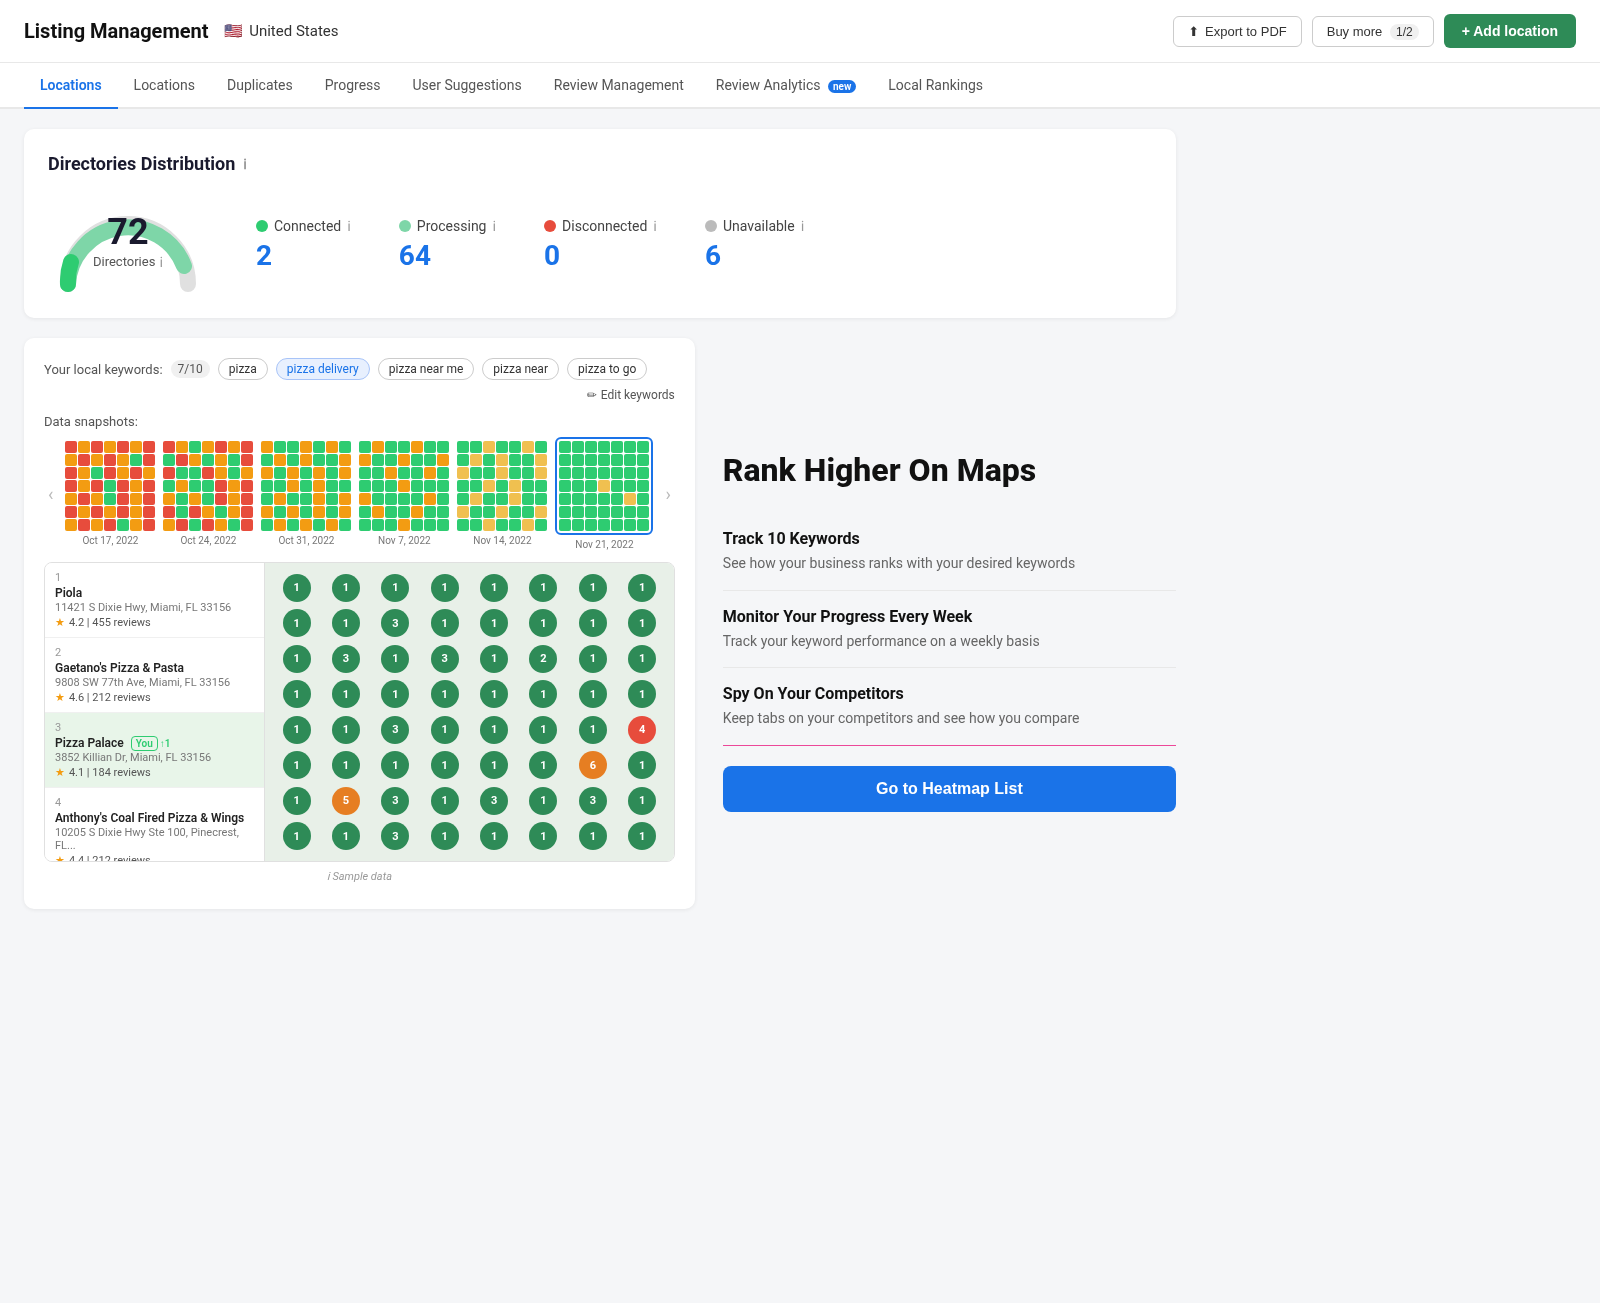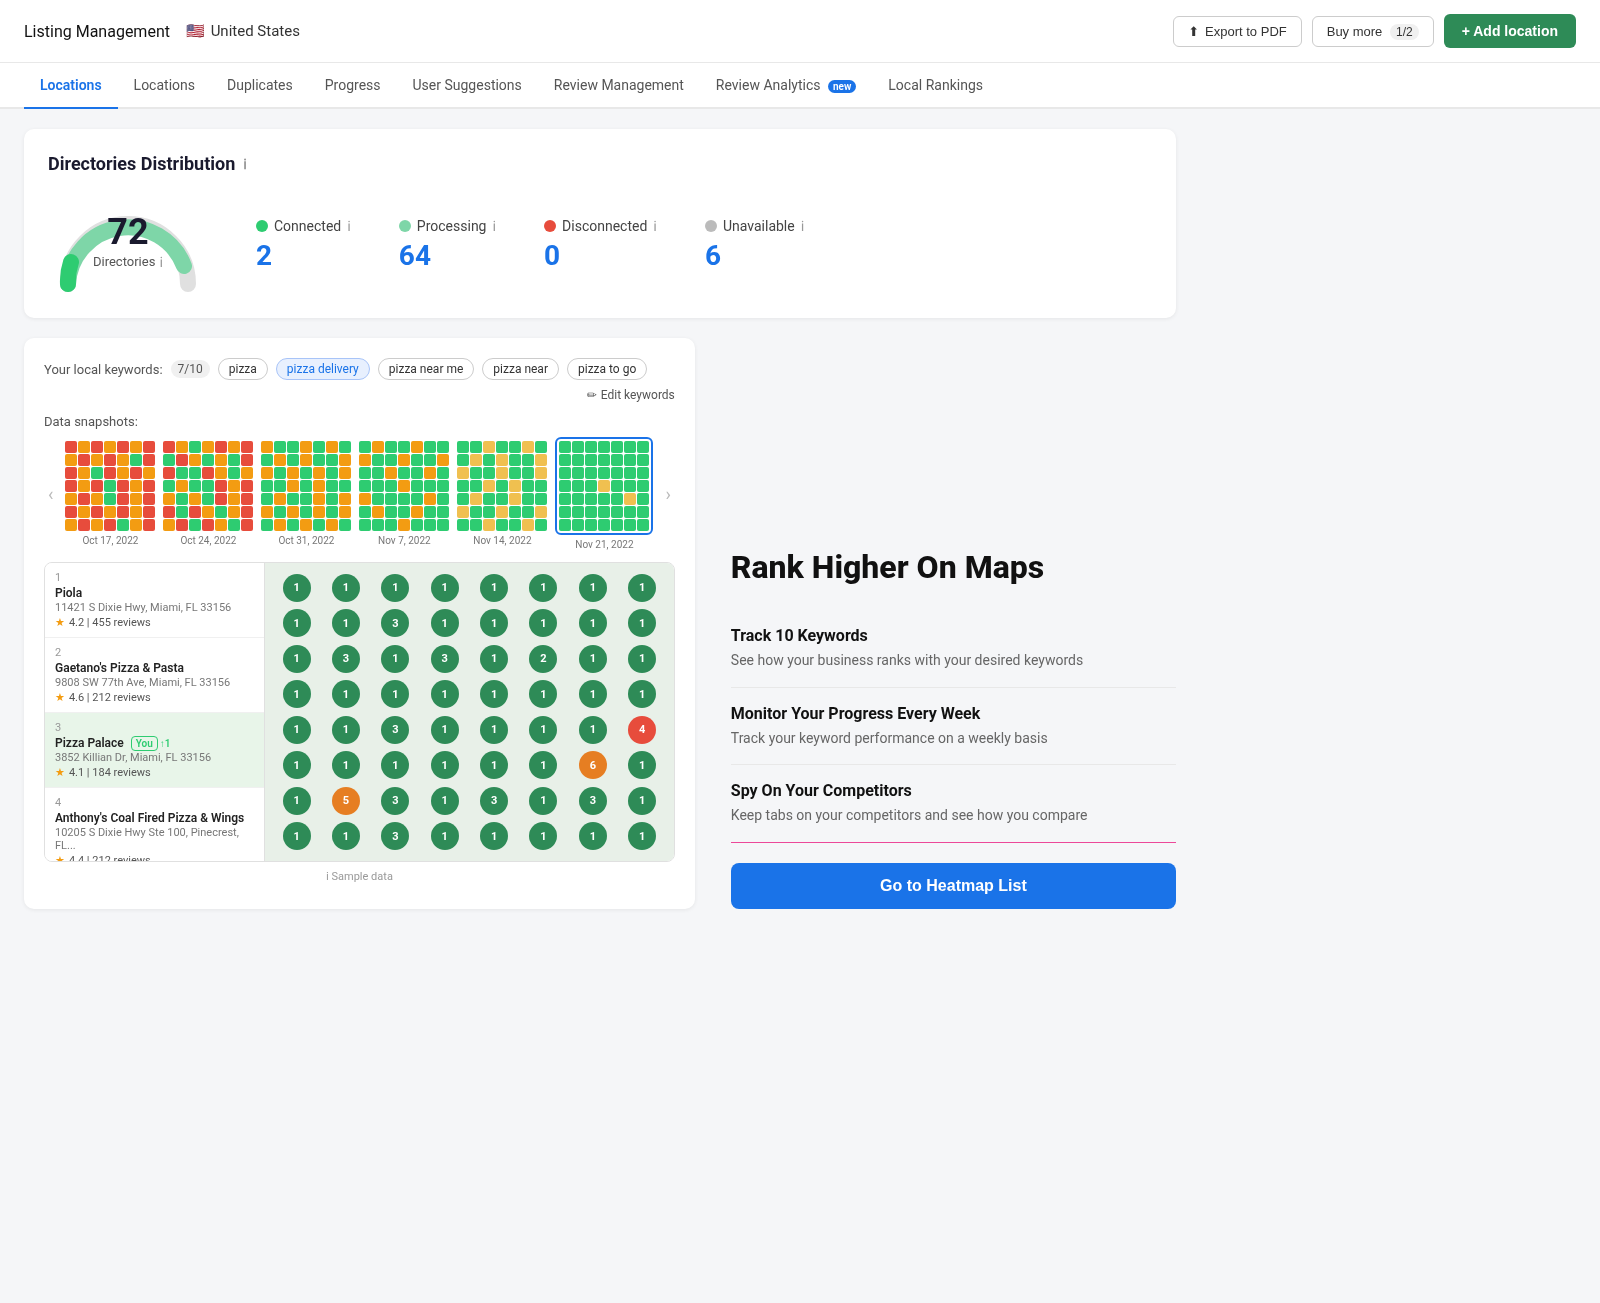--- a/index.html
+++ b/index.html
@@ -7,7 +7,7 @@
 
     
     .header { background: #fff; padding: 14px 24px; display: flex; align-items: center; border-bottom: 1px solid #e8e8e8; gap: 16px; }
-    .header-title { font-size: 16px; font-weight: 400; color: #111; text-align: center; }
+    .header-title { font-size: 20px; font-weight: 700; color: #111; text-align: center; }
     .flag-label { display: flex; align-items: center; gap: 6px; font-size: 15px; color: #333; }
     .header-actions { margin-left: auto; display: flex; align-items: center; gap: 10px; }
     .btn-export { border: 1px solid #ccc; background: #fff; padding: 7px 14px; border-radius: 6px; font-size: 13px; cursor: pointer; display: flex; align-items: center; gap: 6px; color: #333; }

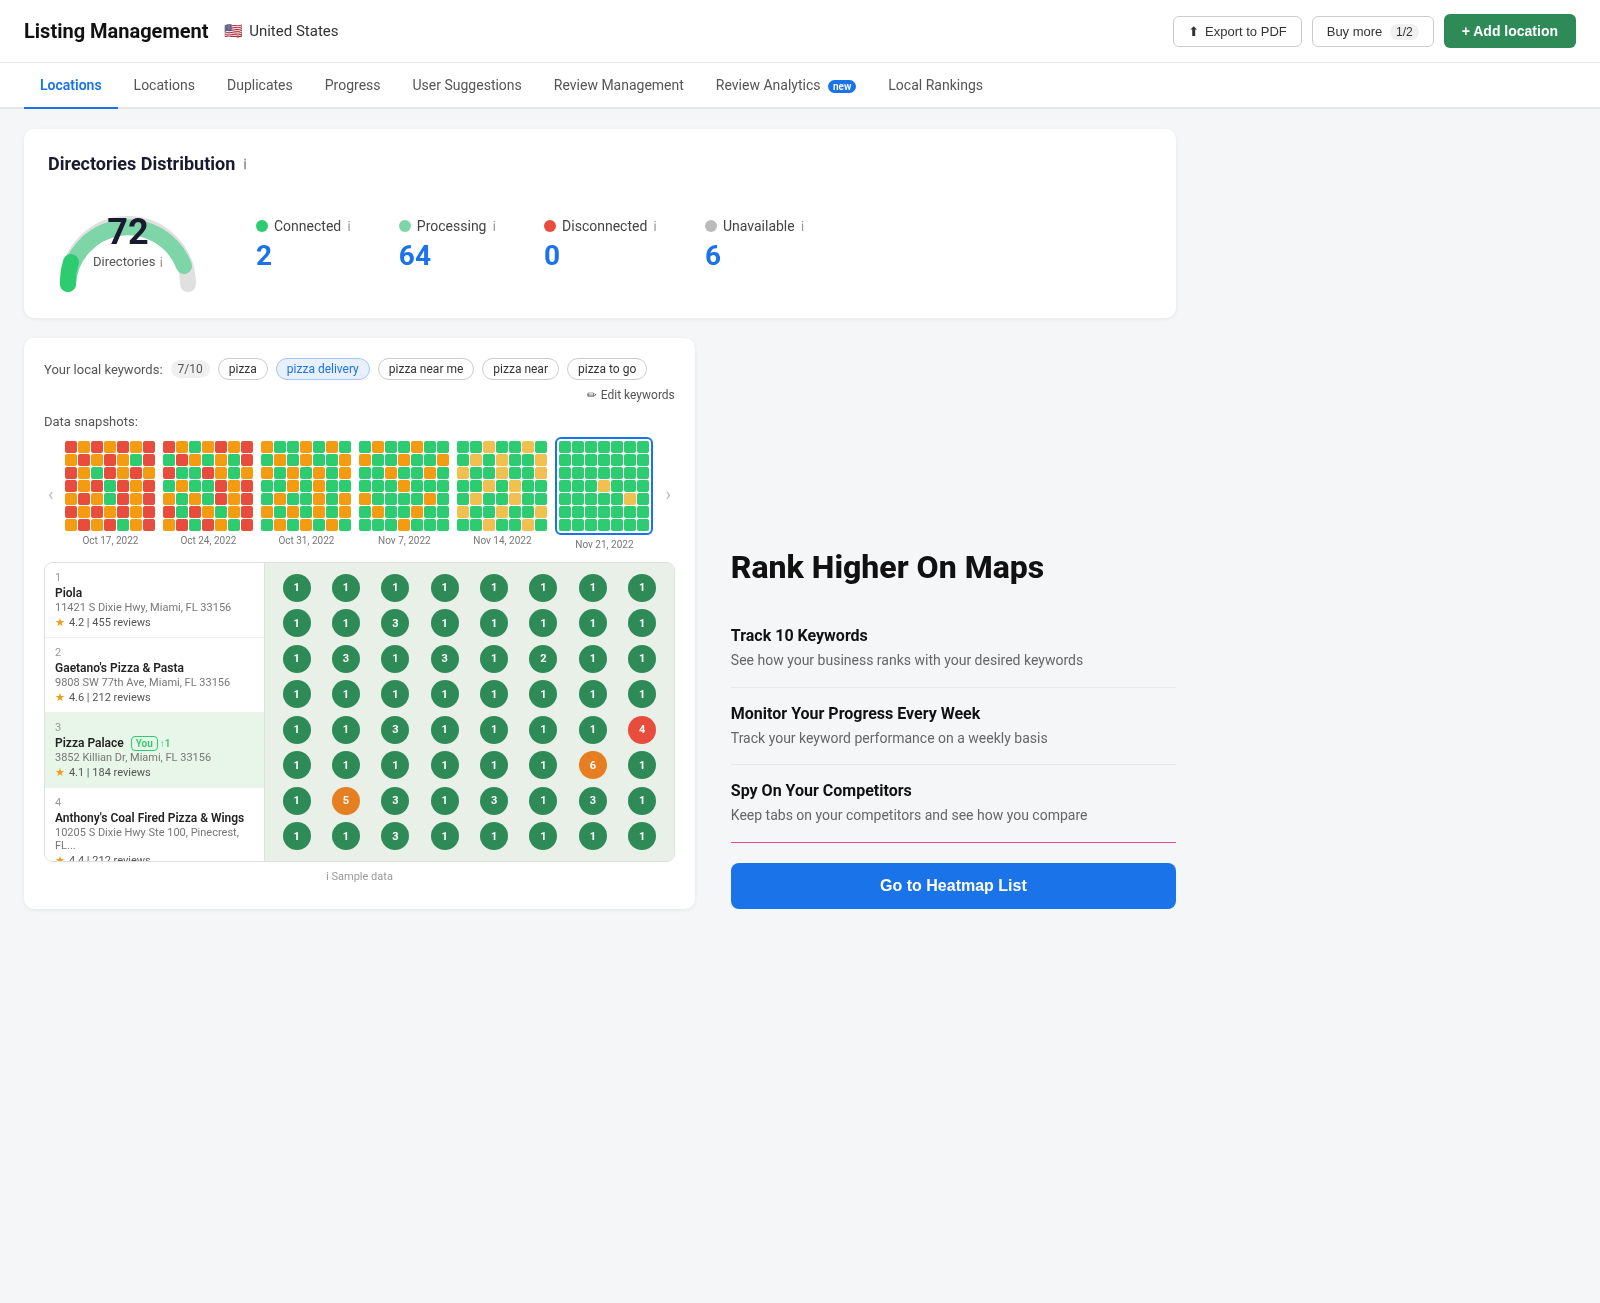--- a/index.html
+++ b/index.html
@@ -49,7 +49,7 @@
     .status-number { font-size: 28px; font-weight: 700; color: #1a73e8; }
 
     
-    .bottom-section { display: flex; gap: 20px; align-items: flex-end; }
+    .bottom-section { display: flex; gap: 12px; align-items: center; }
     .heatmap-card { background: #fff; border-radius: 10px; padding: 20px; box-shadow: 0 1px 4px rgba(0,0,0,0.07); flex: 0 0 520px; }
 
     

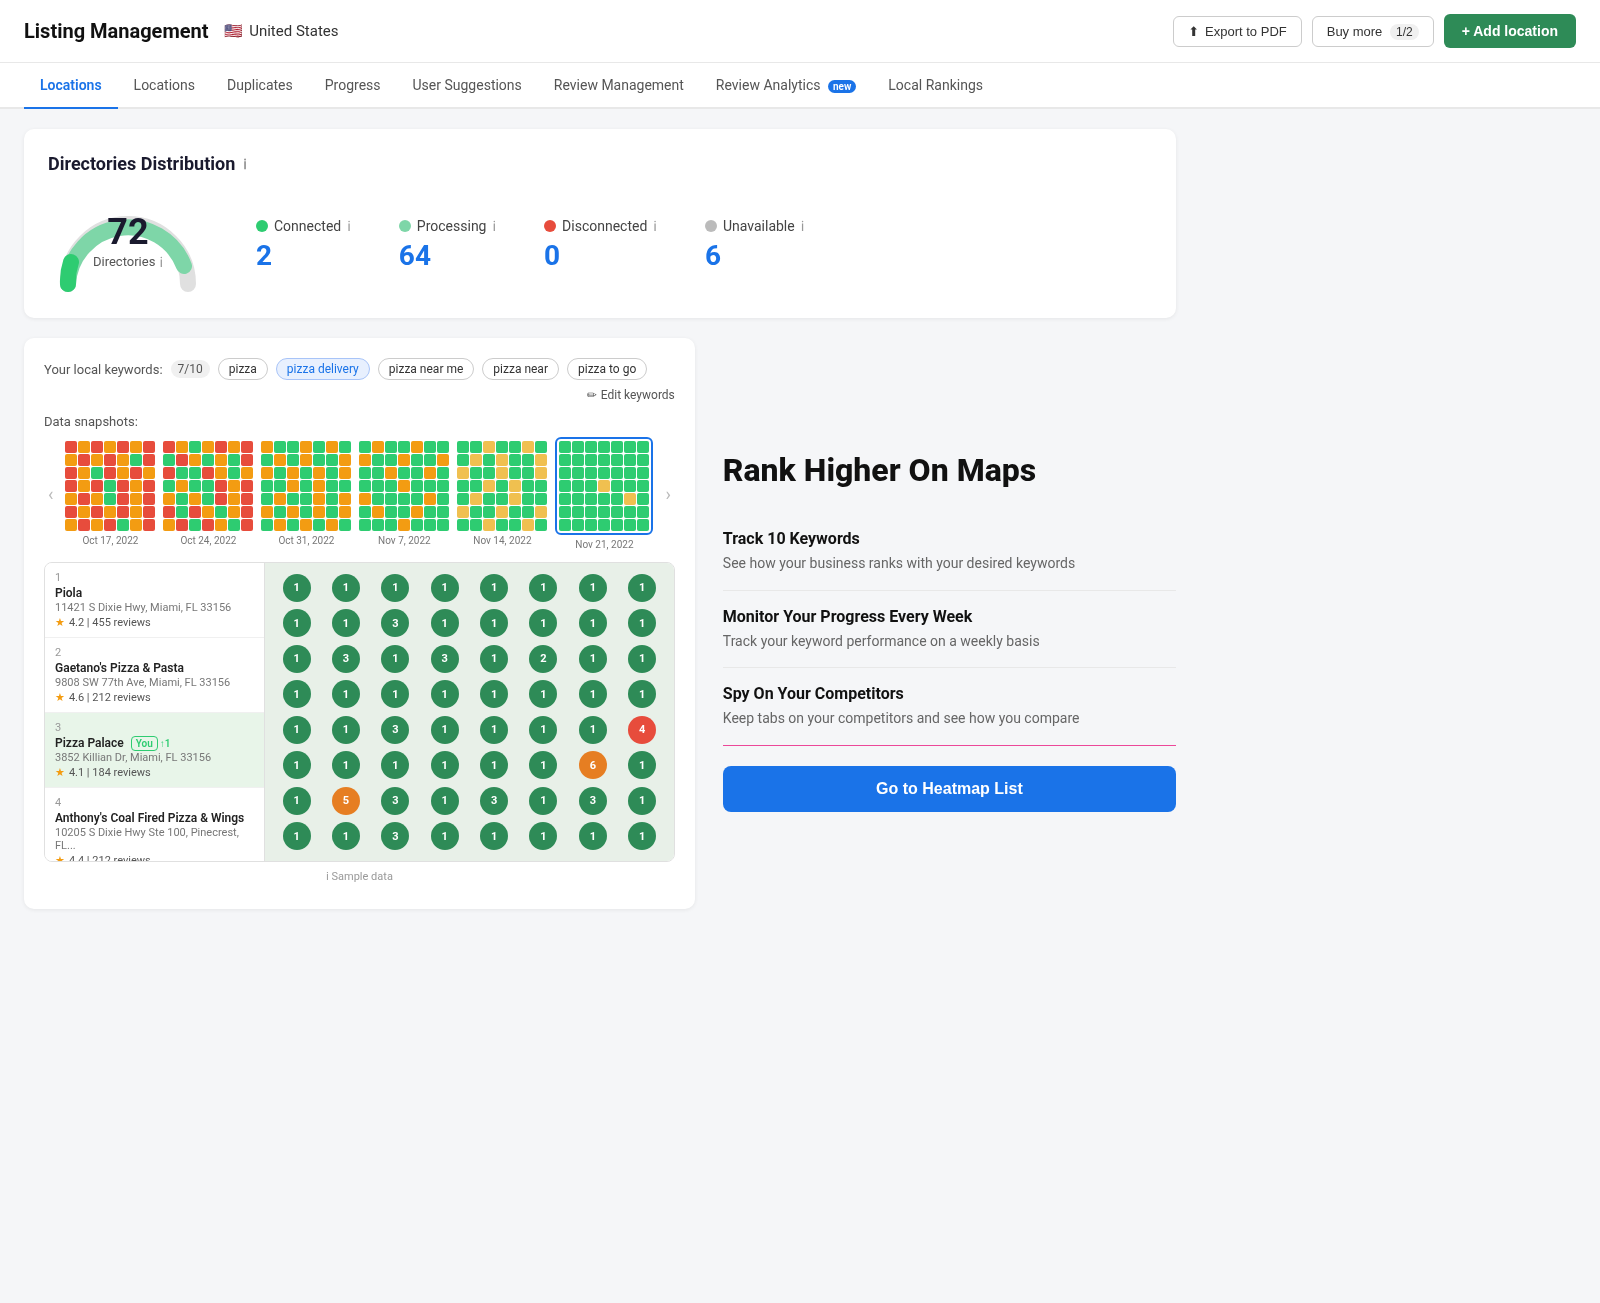--- a/index.html
+++ b/index.html
@@ -87,7 +87,7 @@
     .map-visual { flex: 1; background: #e8f0e8; position: relative; display: grid; grid-template-columns: repeat(8, 1fr); grid-template-rows: repeat(8, 1fr); gap: 2px; padding: 8px; }
     .map-node { display: flex; align-items: center; justify-content: center; }
     .rank-bubble { width: 28px; height: 28px; border-radius: 50%; background: #2e8b57; color: #fff; font-size: 11px; font-weight: 700; display: flex; align-items: center; justify-content: center; position: relative; }
-    .sample-data { text-align: center; font-size: 11px; color: #999; padding: 6px; }
+    .sample-data { text-align: center; font-size: 11px; color: #999; padding: 6px; font-style: italic; }
 
     
     .promo-panel { flex: 1; padding: 16px 0 0 16px; }

